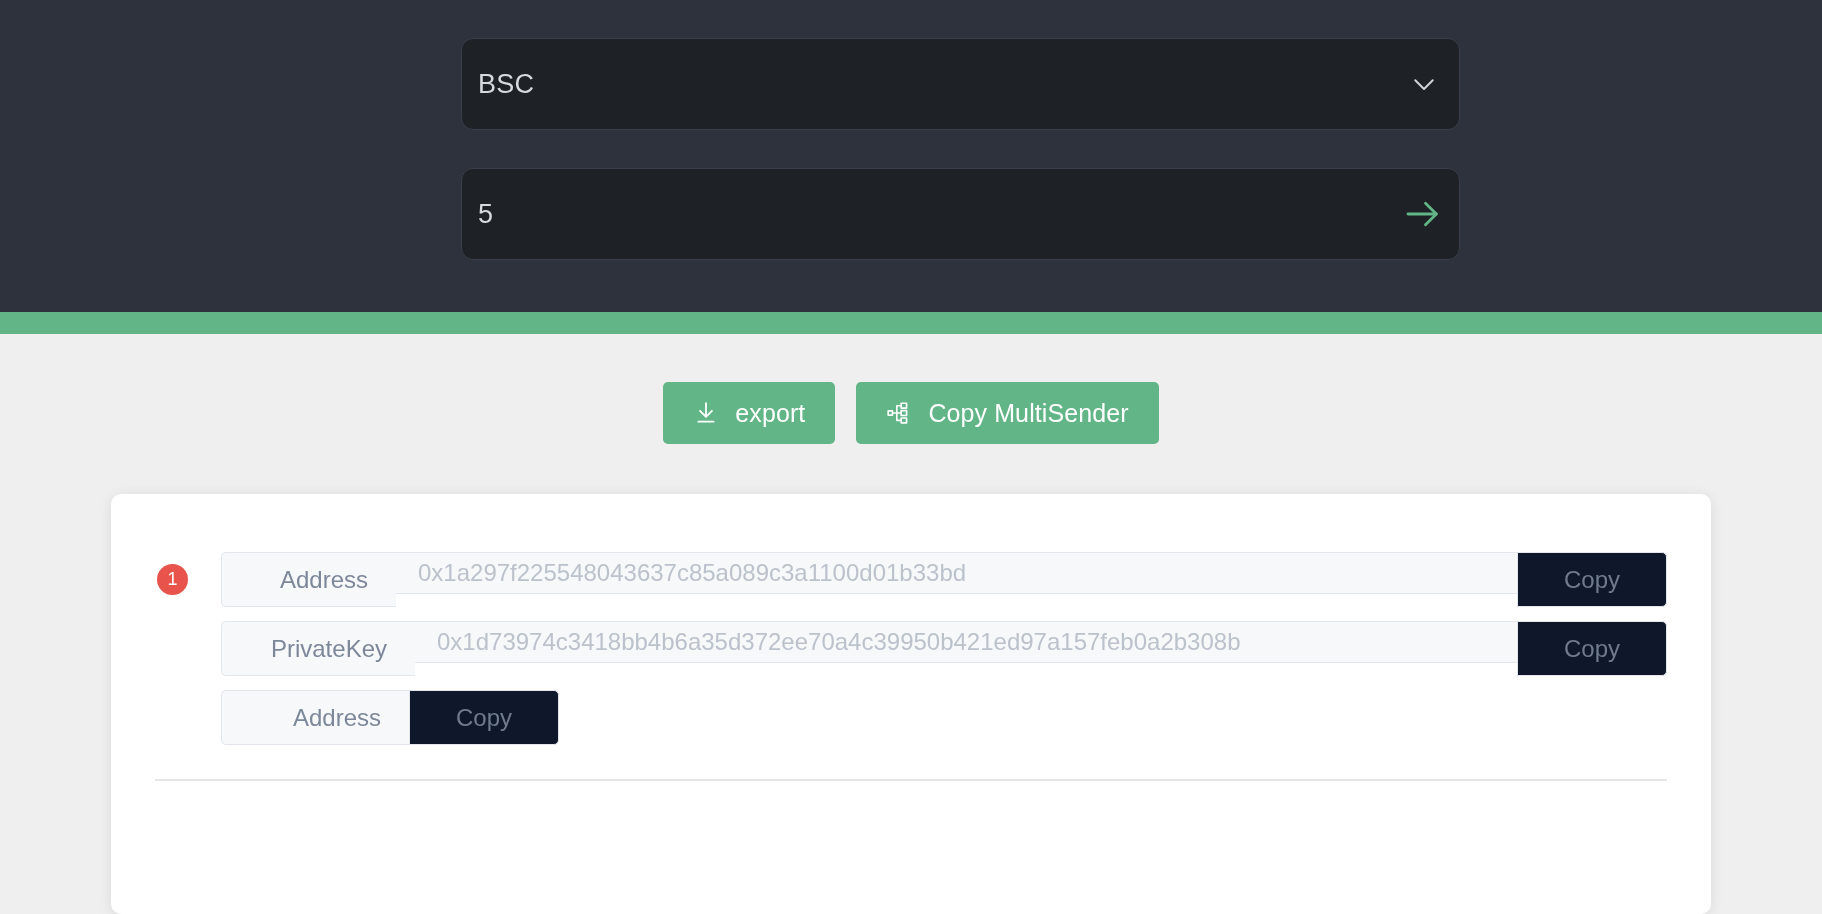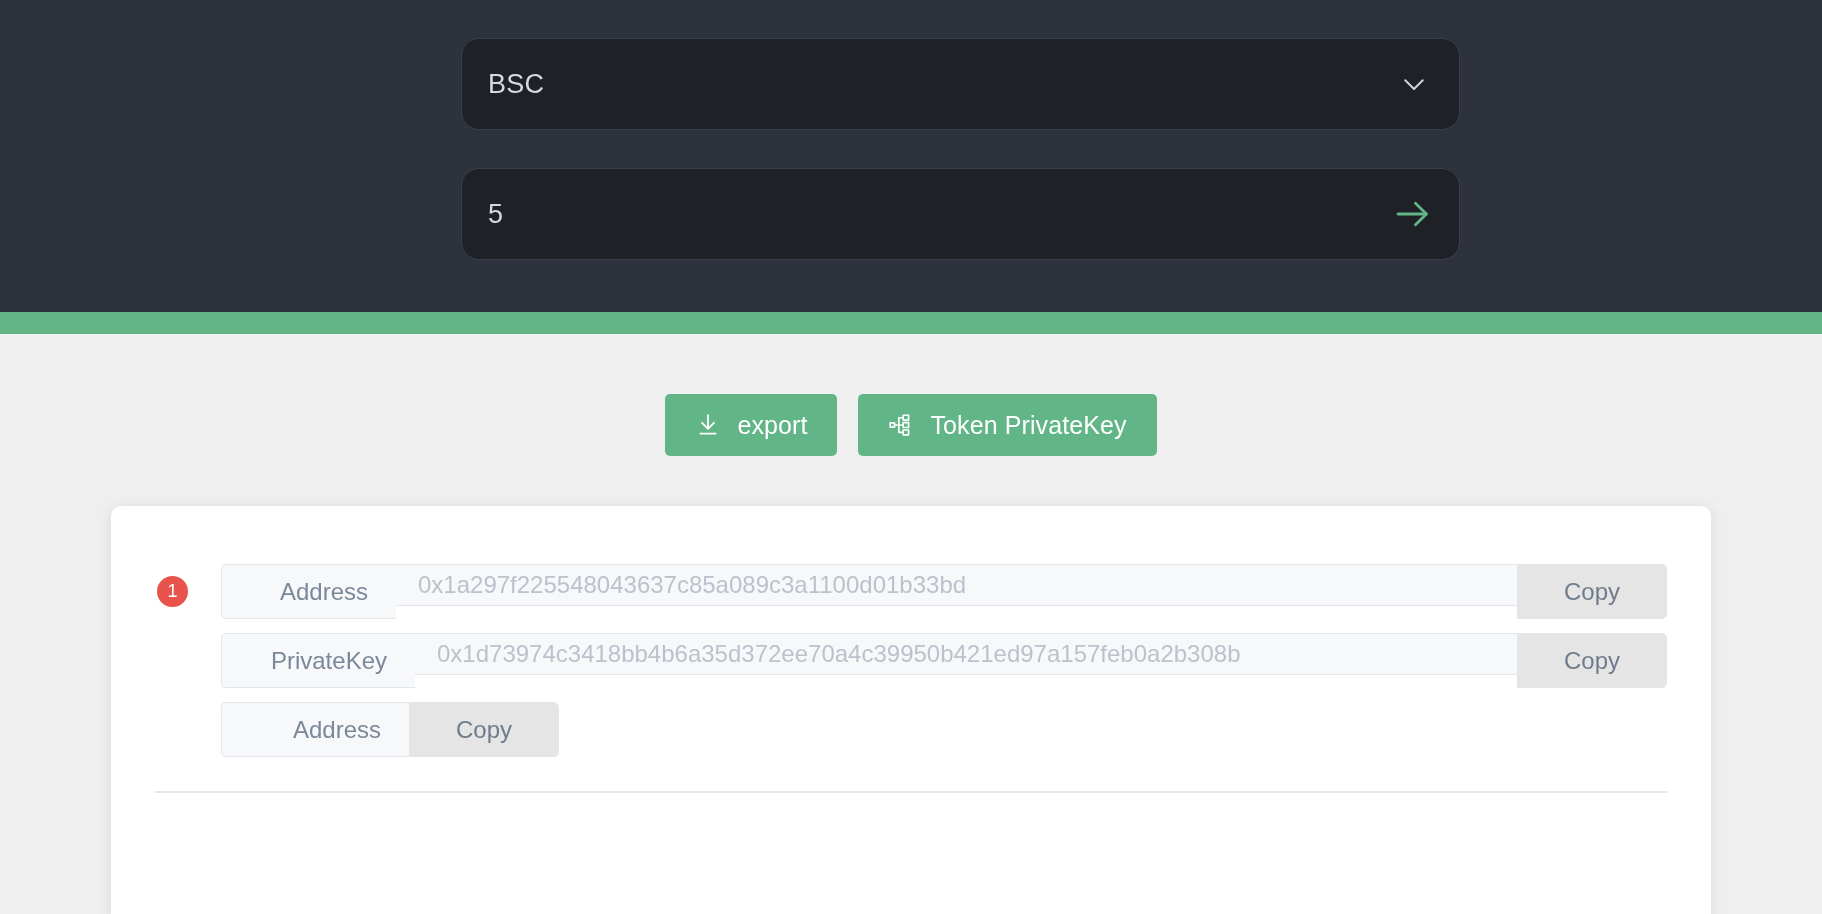--- a/index.html
+++ b/index.html
@@ -38,10 +38,10 @@
     height: 92px;
     background: #1e2126;
     border: 1px solid #3a3f4b;
-    border-radius: 18px;
-    display: flex;
-    align-items: center;
-    padding: 0 26px;
+    border-radius: 12px;
+    display: flex;
+    align-items: center;
+    padding: 0 16px;
     position: relative;
     cursor: pointer;
   }

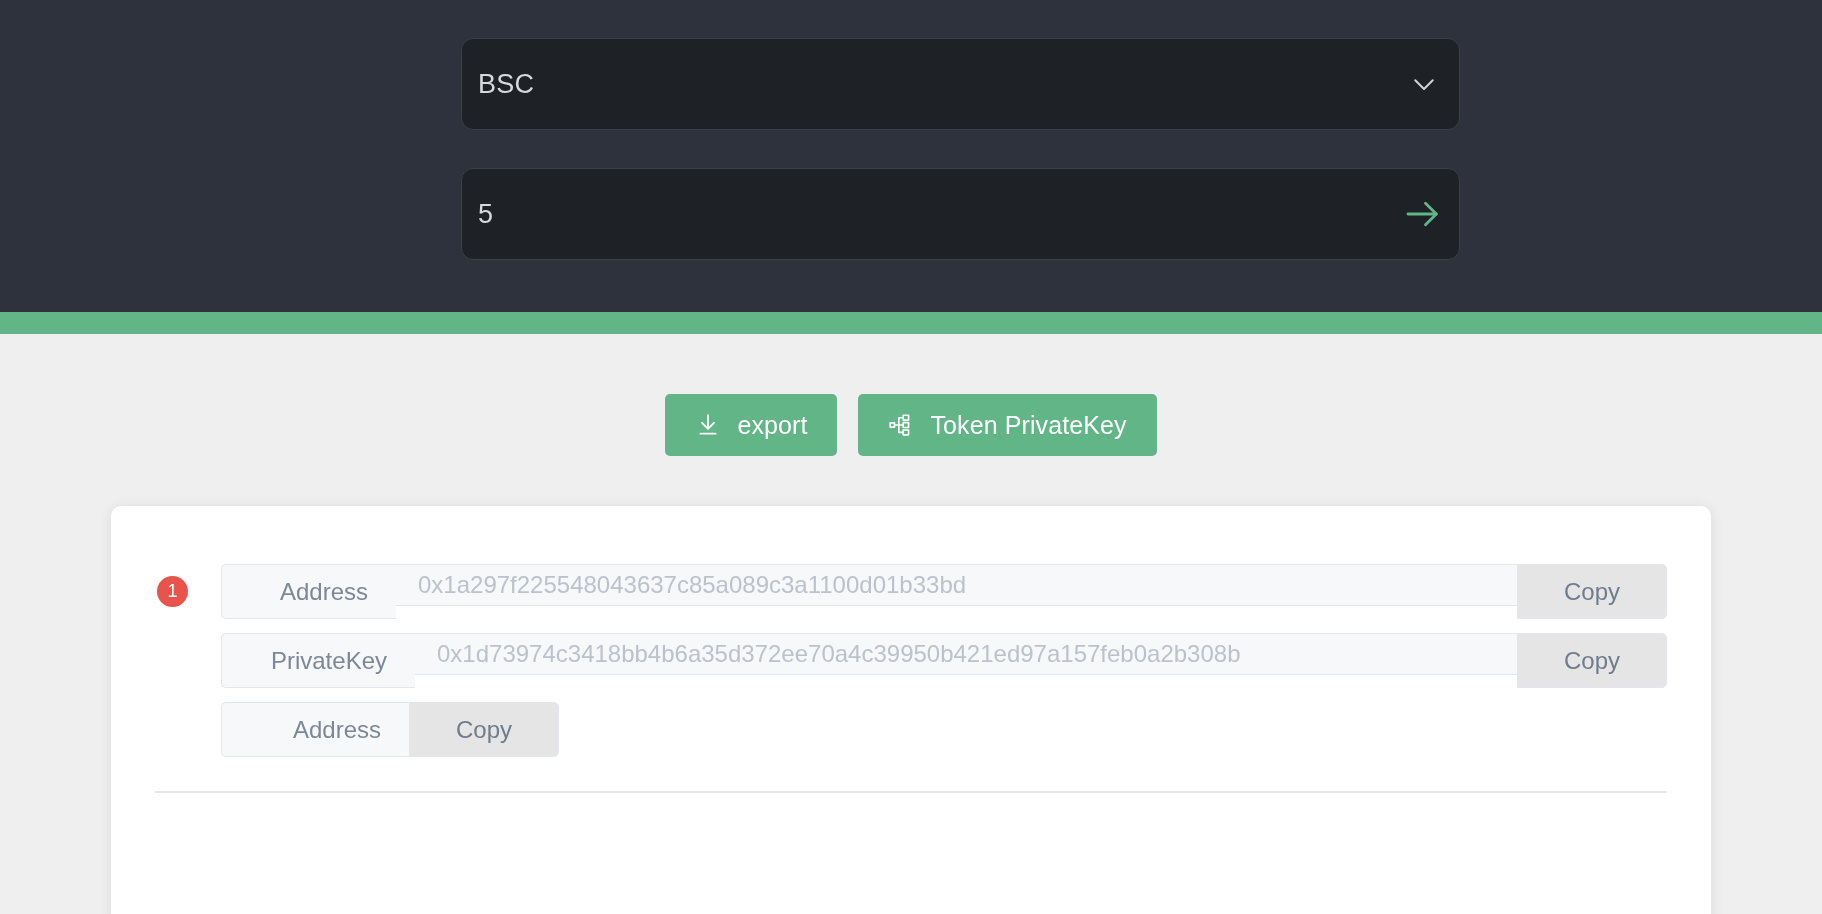--- a/index.html
+++ b/index.html
@@ -111,7 +111,6 @@
     font-family: "Liberation Sans", sans-serif;
     cursor: pointer;
     letter-spacing: 0.1px;
-    margin-top: 12px;
   }
 
   .btn-green .btn-icon {

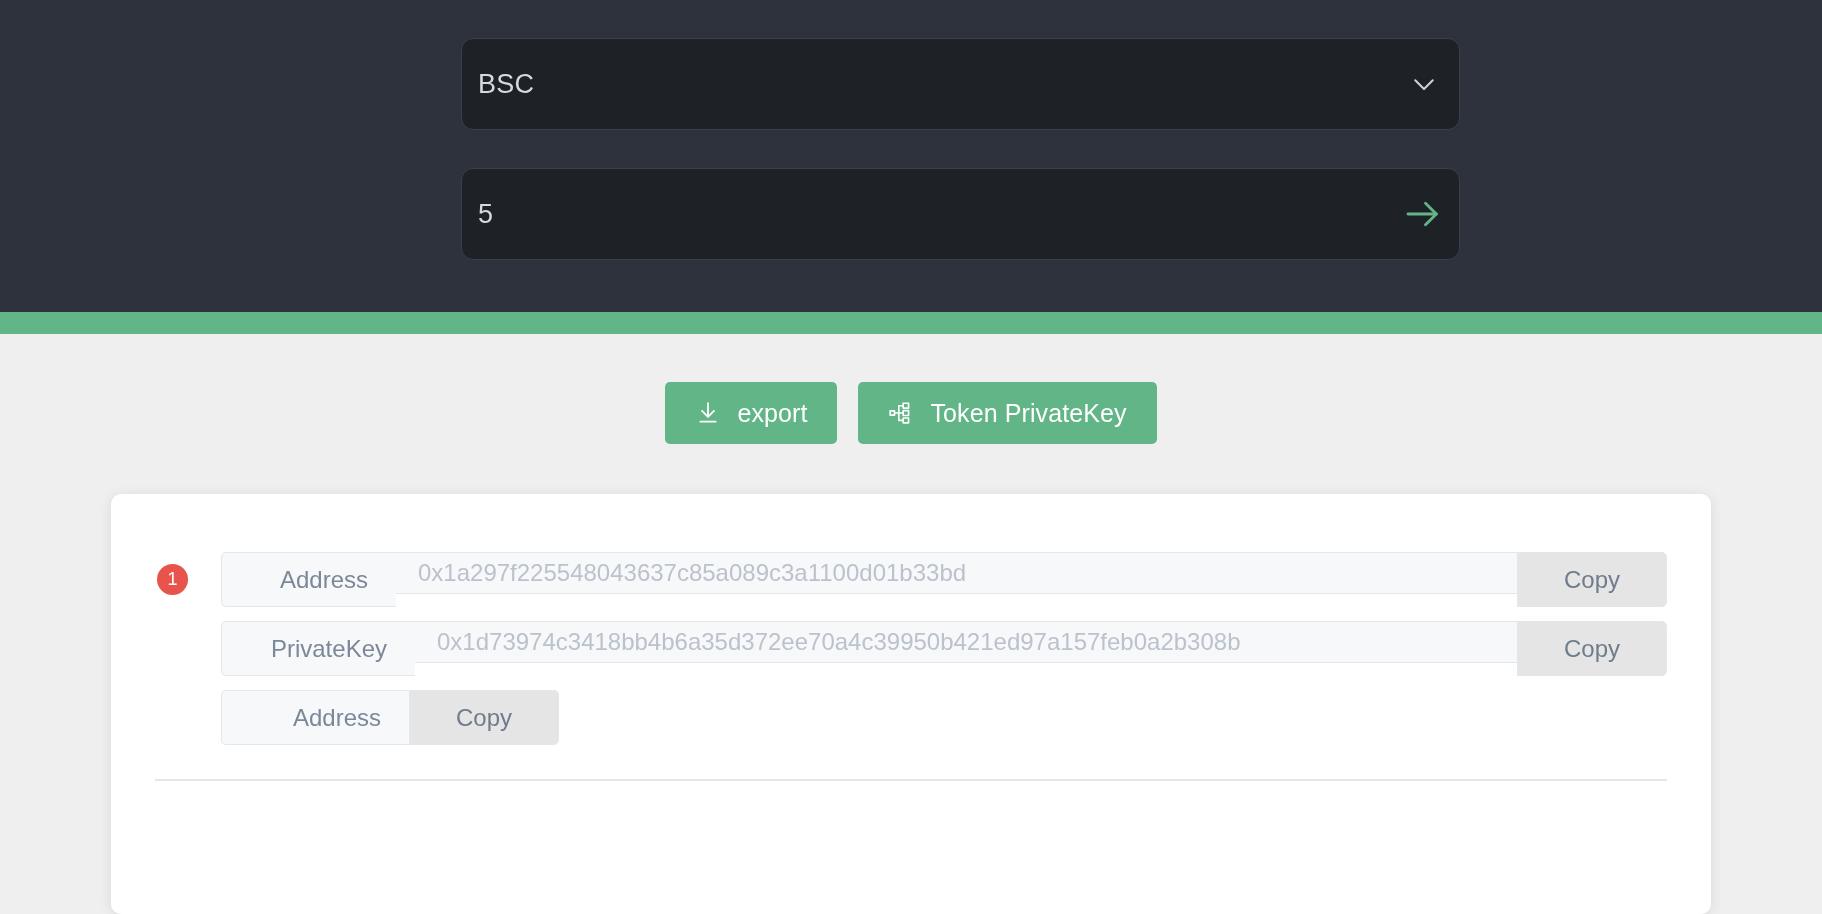--- a/index.html
+++ b/index.html
@@ -272,7 +272,7 @@
           <path d="M6 12 H10 M10 5.25 V18.85 M10 5.25 H14 M10 12 H14 M10 18.85 H14"></path>
         </svg>
       </span>
-      <span>Token PrivateKey</span>
+      <span>Copy MultiSender</span>
     </button>
 
   </div>

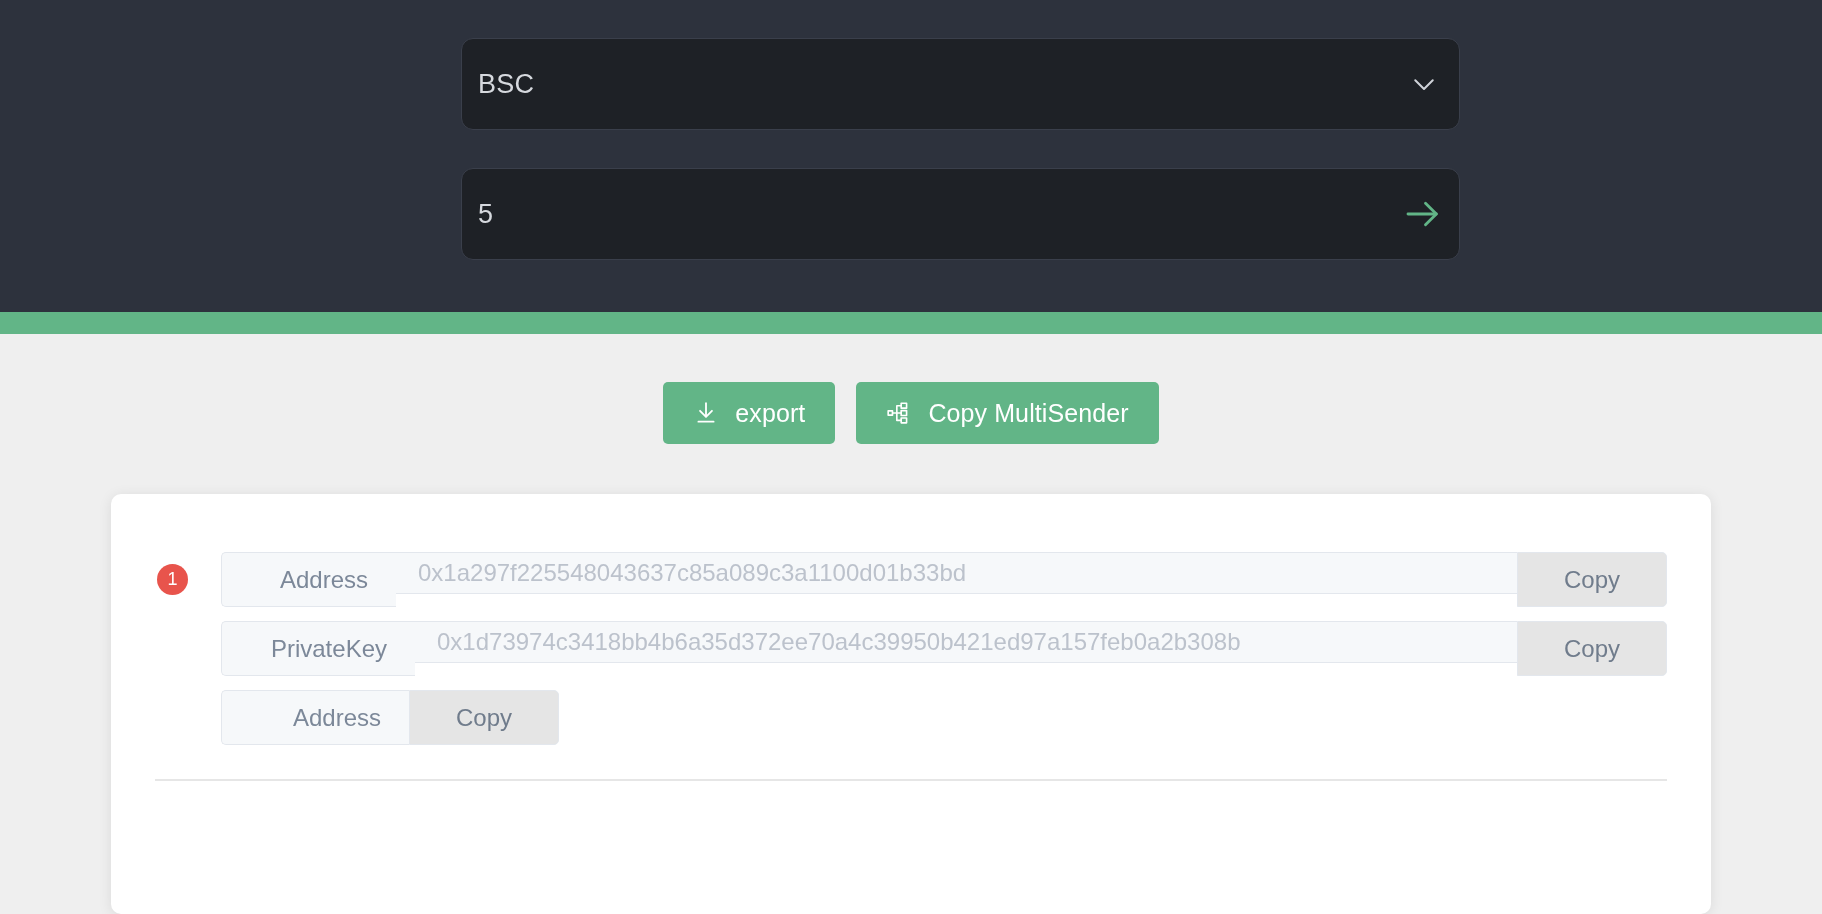--- a/index.html
+++ b/index.html
@@ -194,7 +194,7 @@
   }
 
   .row-copy {
-    background: #e5e5e5;
+    background: #0f172a;
     border: 1px solid #e3e7ed;
     border-radius: 0 5px 5px 0;
     display: flex;

